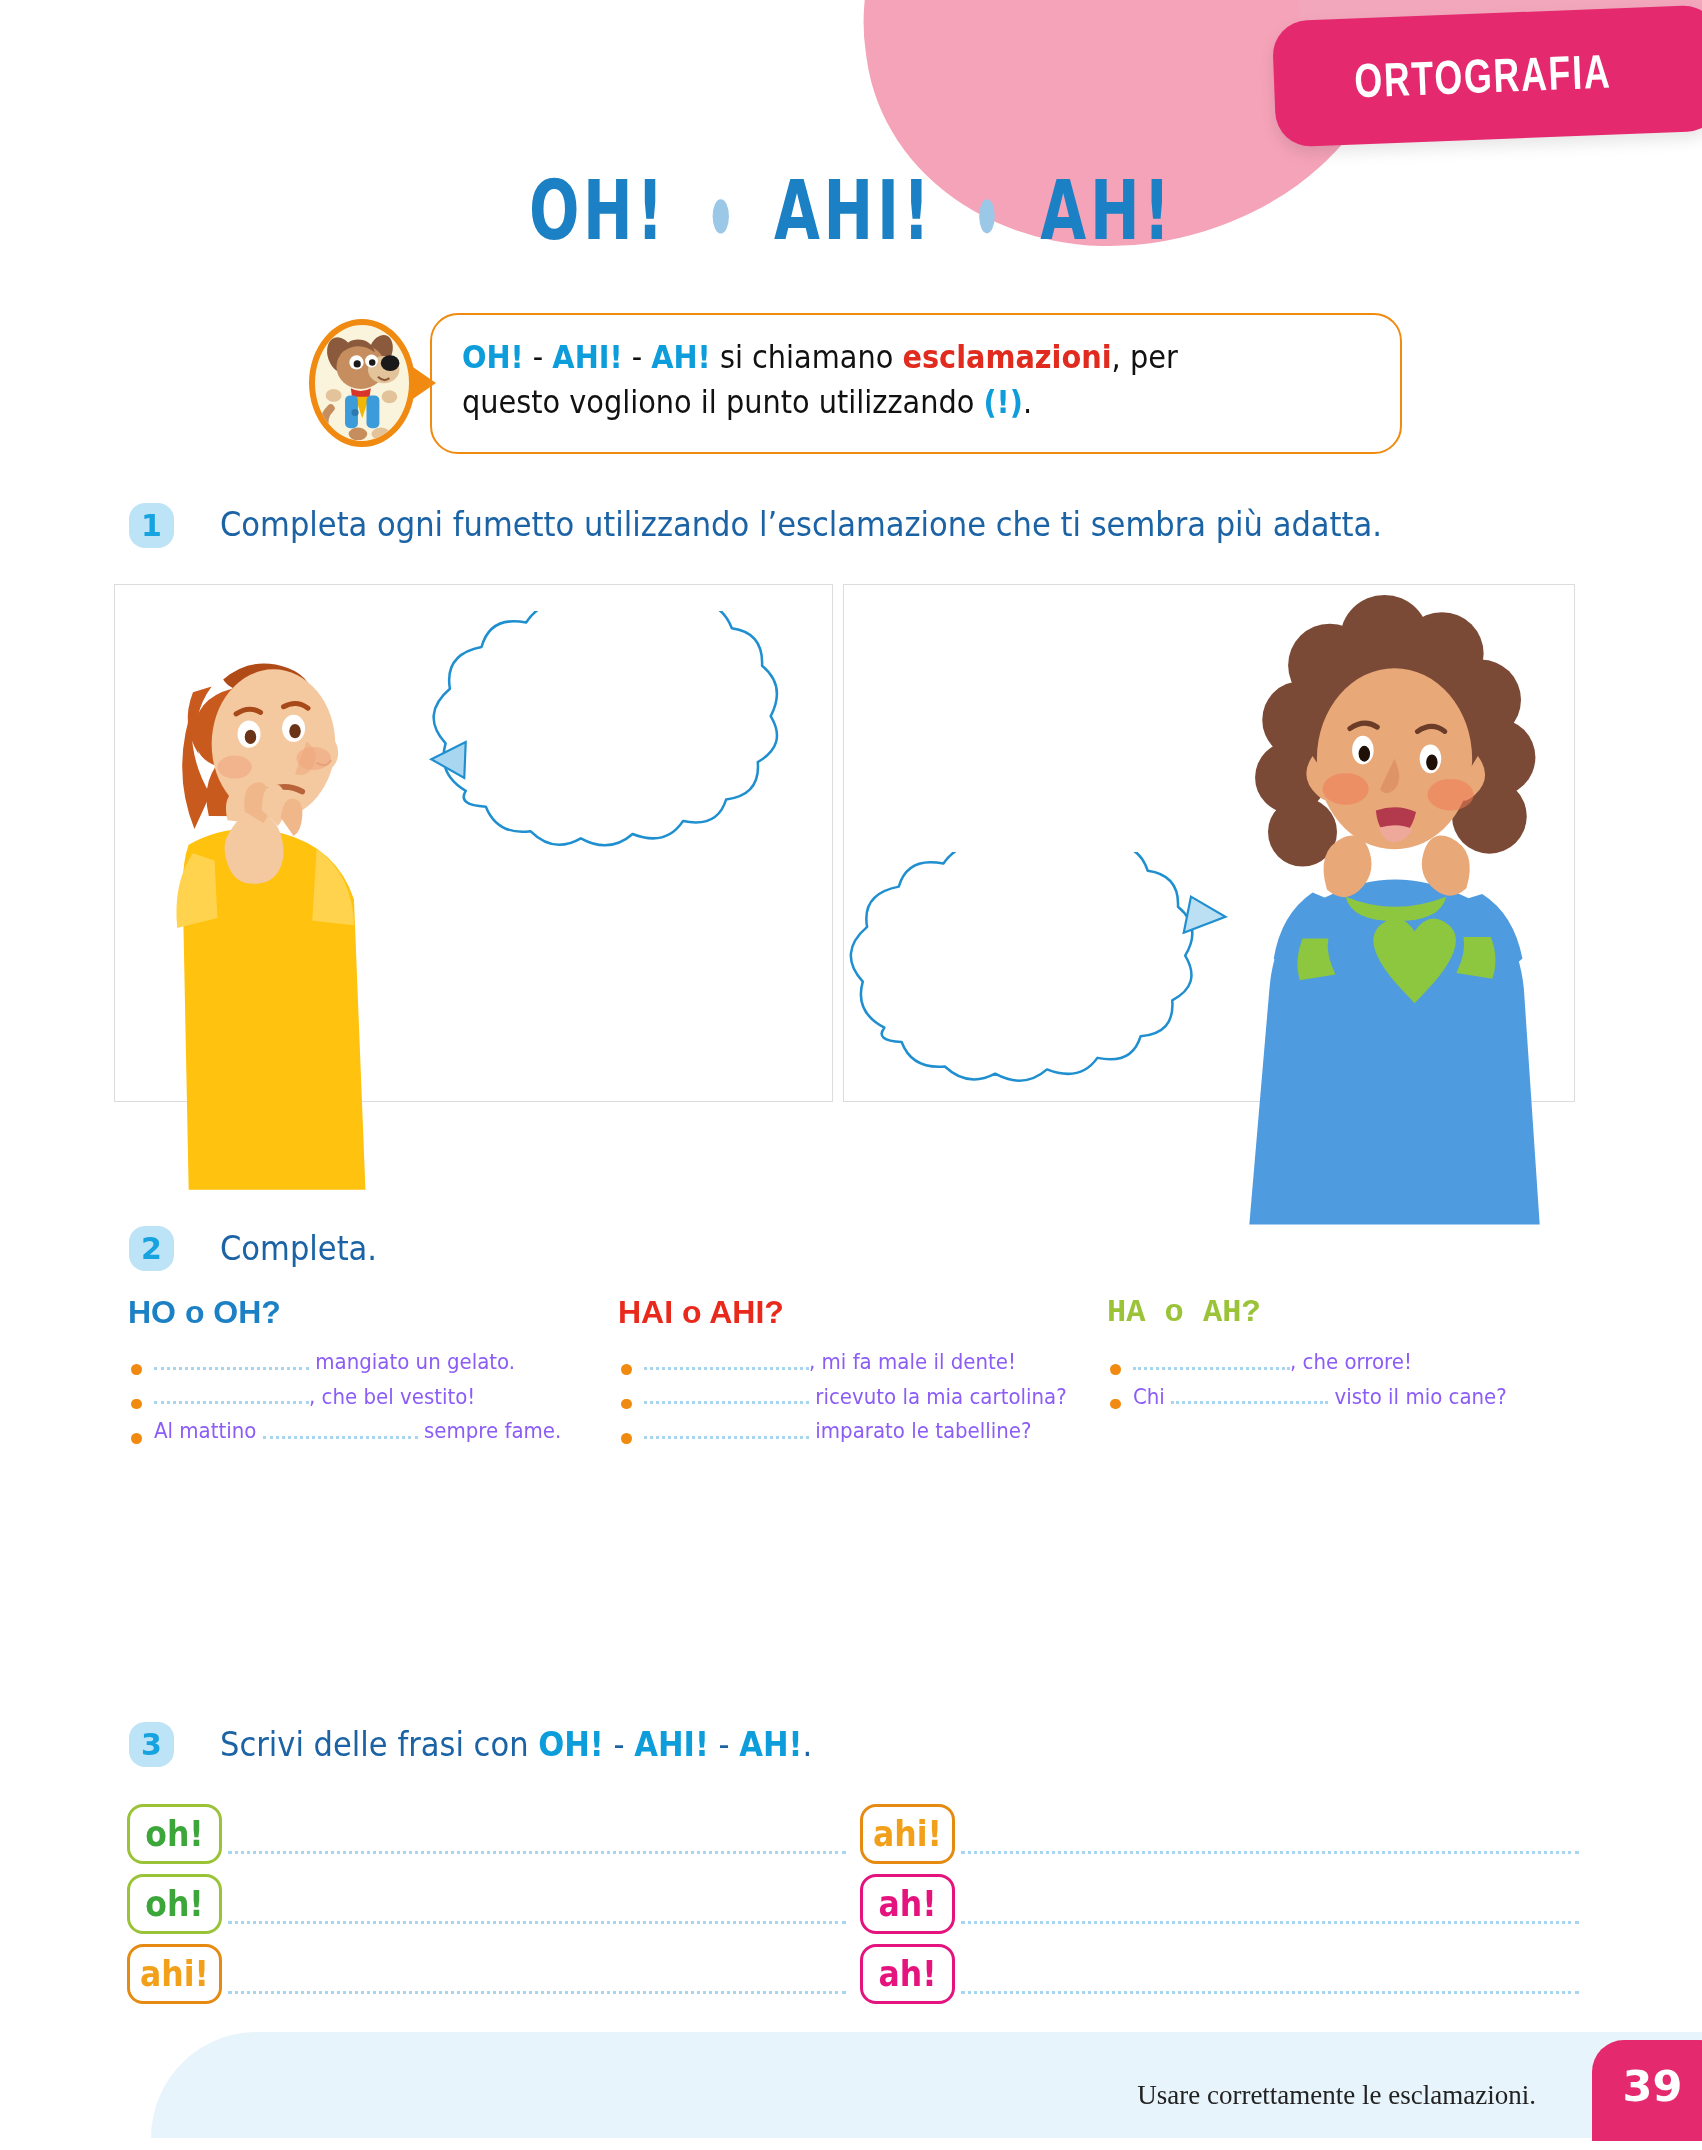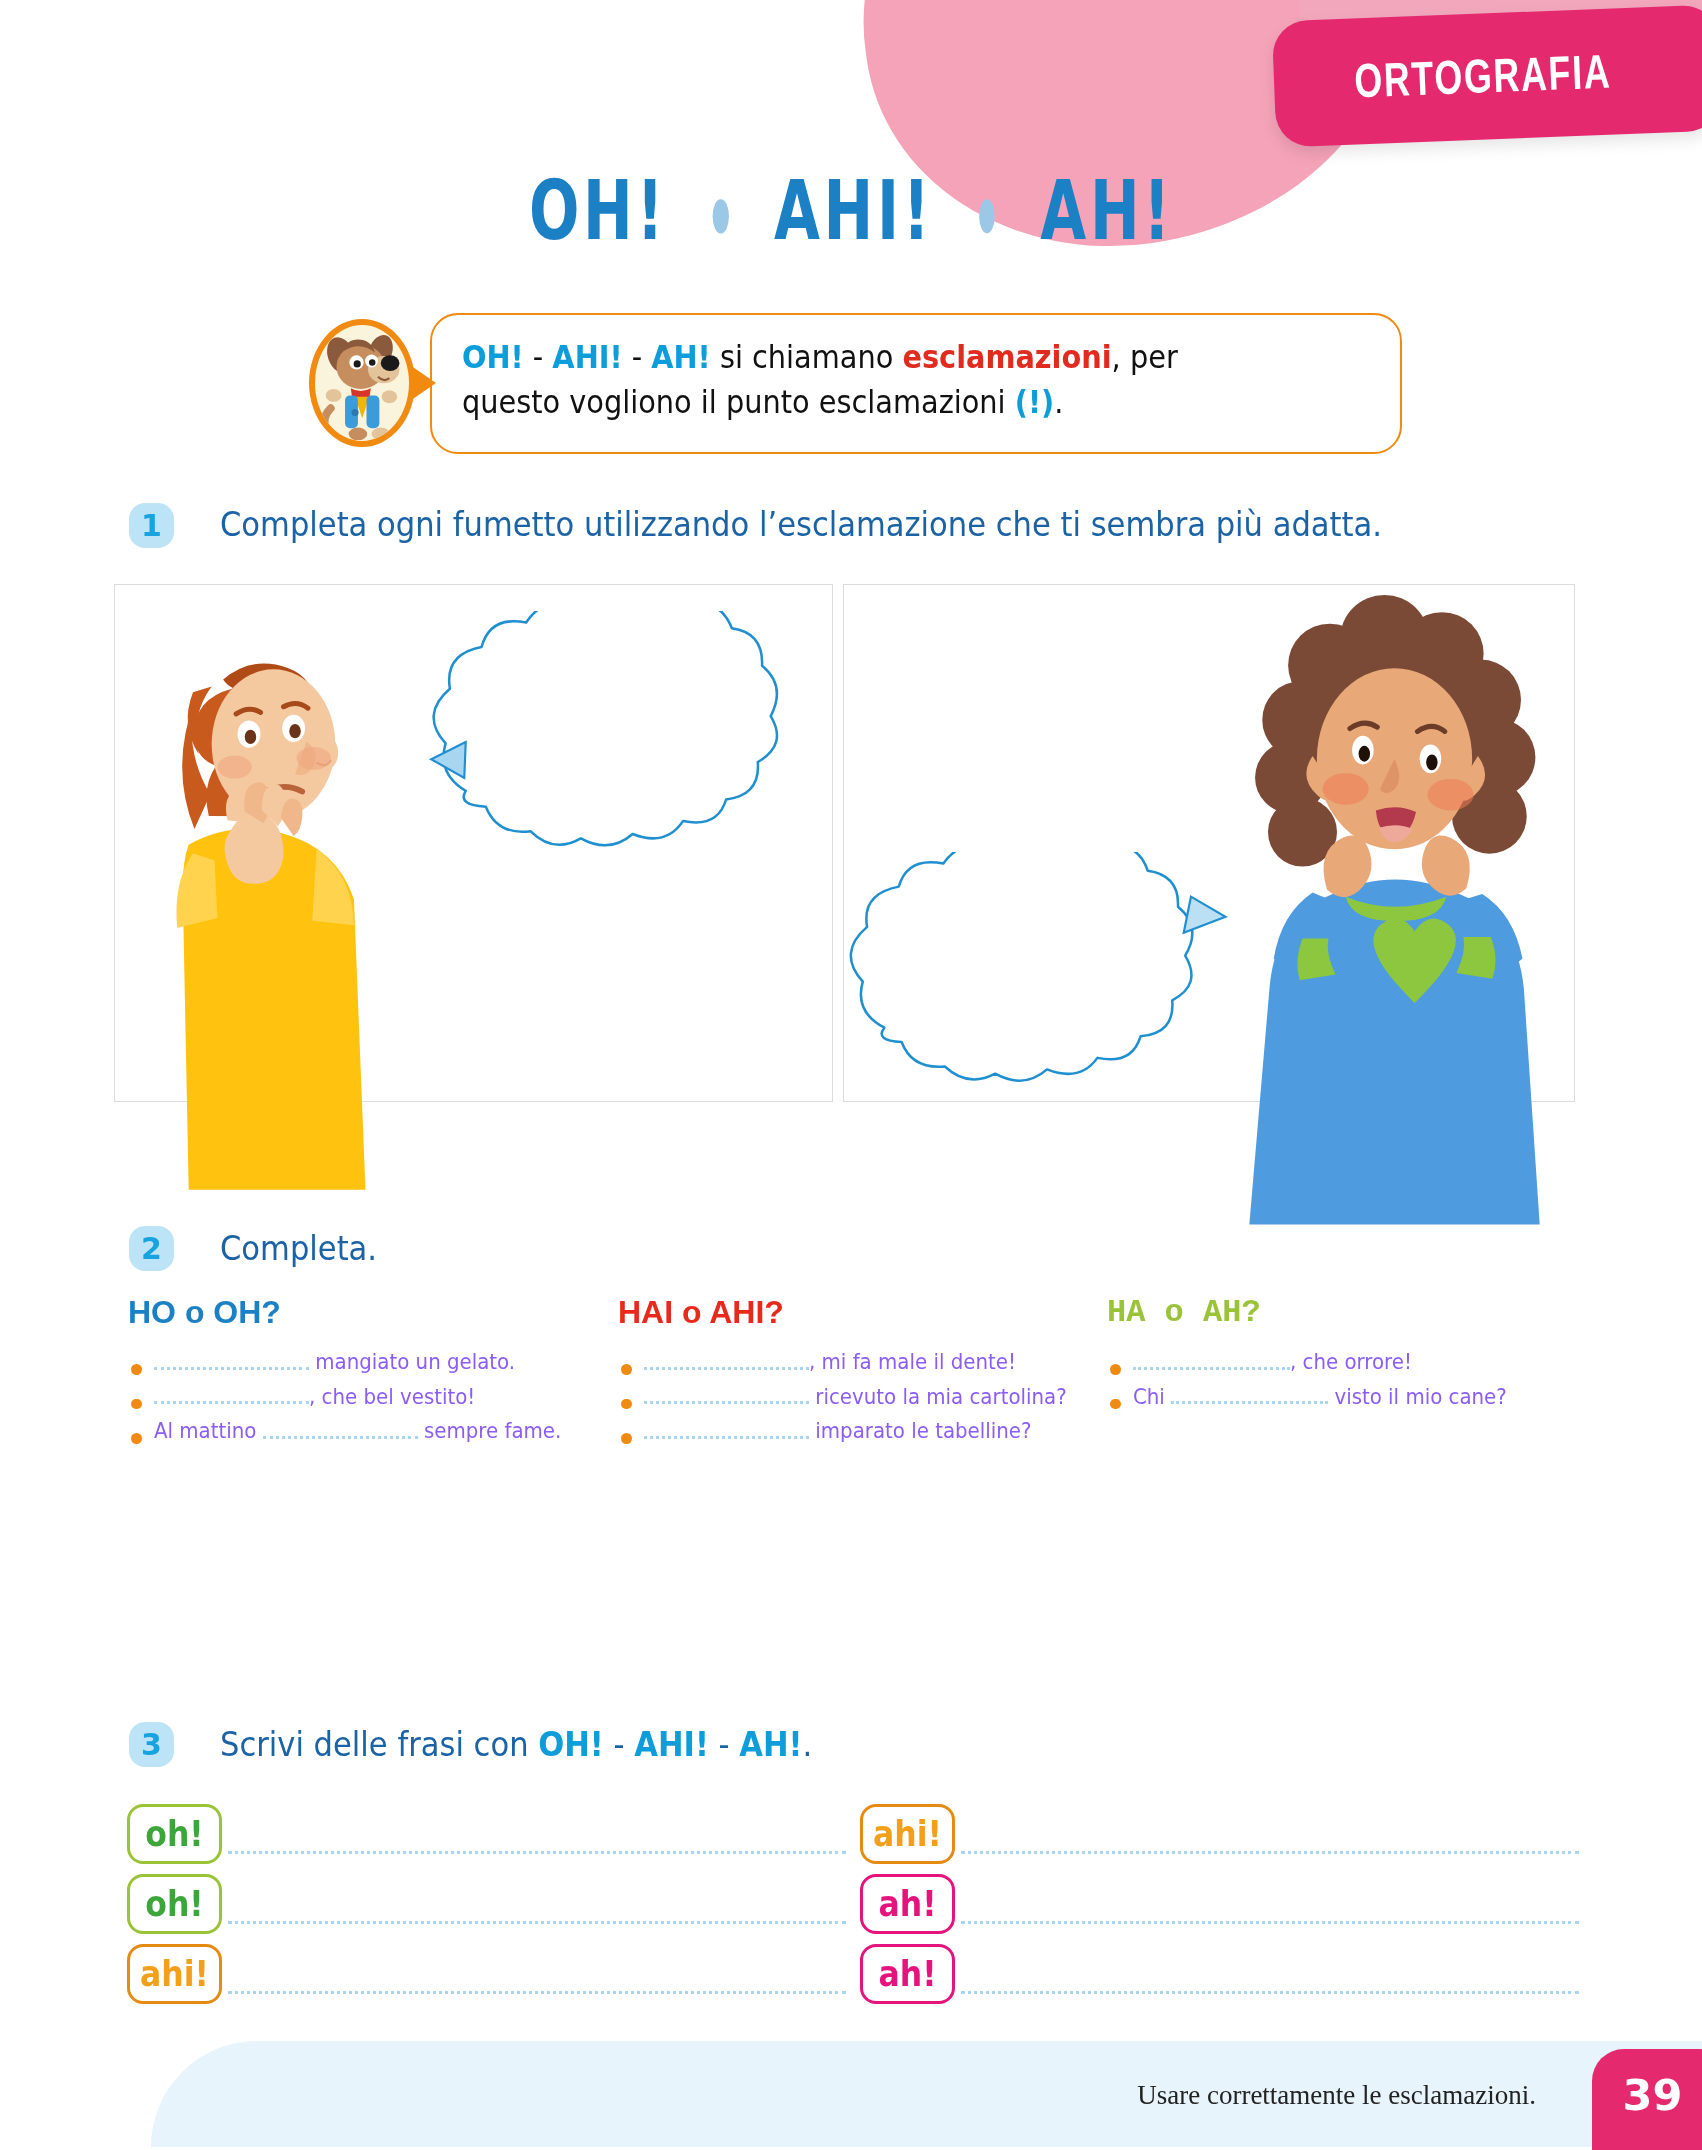--- a/index.html
+++ b/index.html
@@ -305,7 +305,7 @@
   <div class="callout-arrow"></div>
   <div class="callout">
     <p><span class="c-blue">OH!</span><span> - </span><span class="c-blue">AHI!</span><span> - </span><span class="c-blue">AH!</span><span> si chiamano </span><span class="c-red">esclamazioni</span><span>, per</span></p>
-    <p><span>questo vogliono il punto esclamazioni </span><span class="c-blue">(!)</span><span>.</span></p>
+    <p><span>questo vogliono il punto utilizzando </span><span class="c-blue">(!)</span><span>.</span></p>
   </div>
 </div>
 

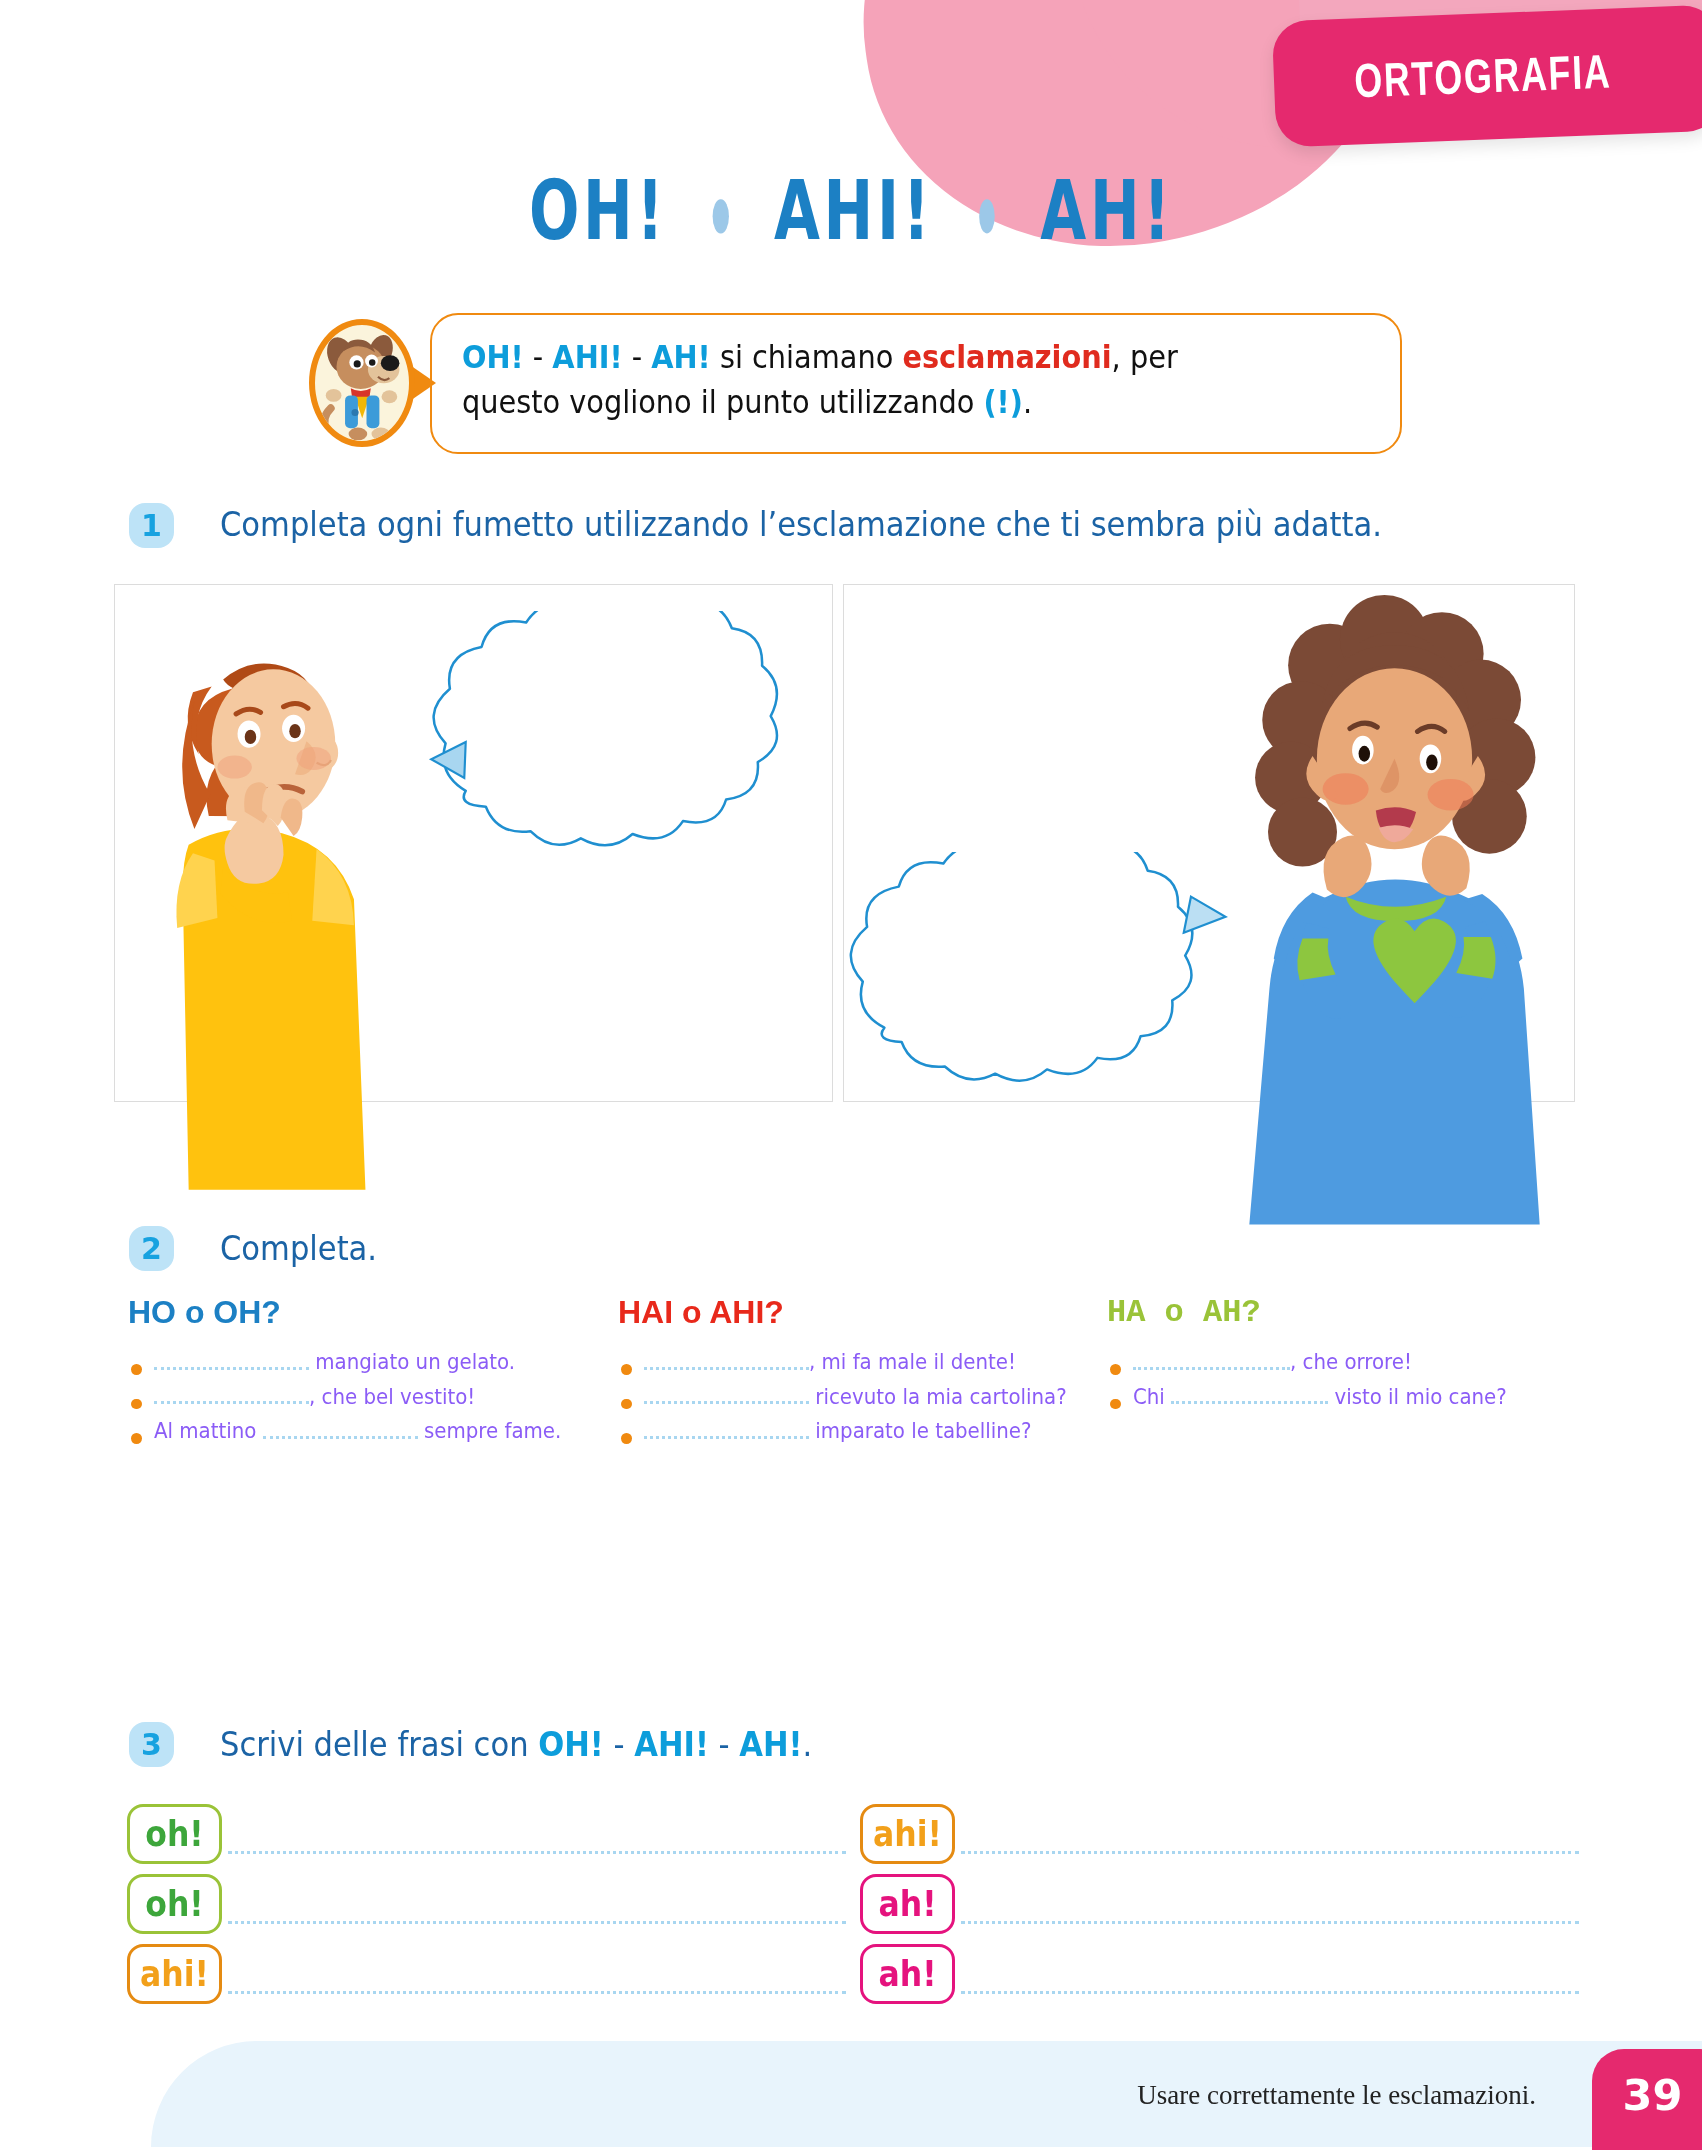--- a/index.html
+++ b/index.html
@@ -233,7 +233,7 @@
 
   
   .footer-band{
-    position:absolute; left:151px; bottom:4px;
+    position:absolute; left:151px; bottom:13px;
     width:1552px; height:106px;
     background:#E8F4FC;
     border-top-left-radius:108px;

